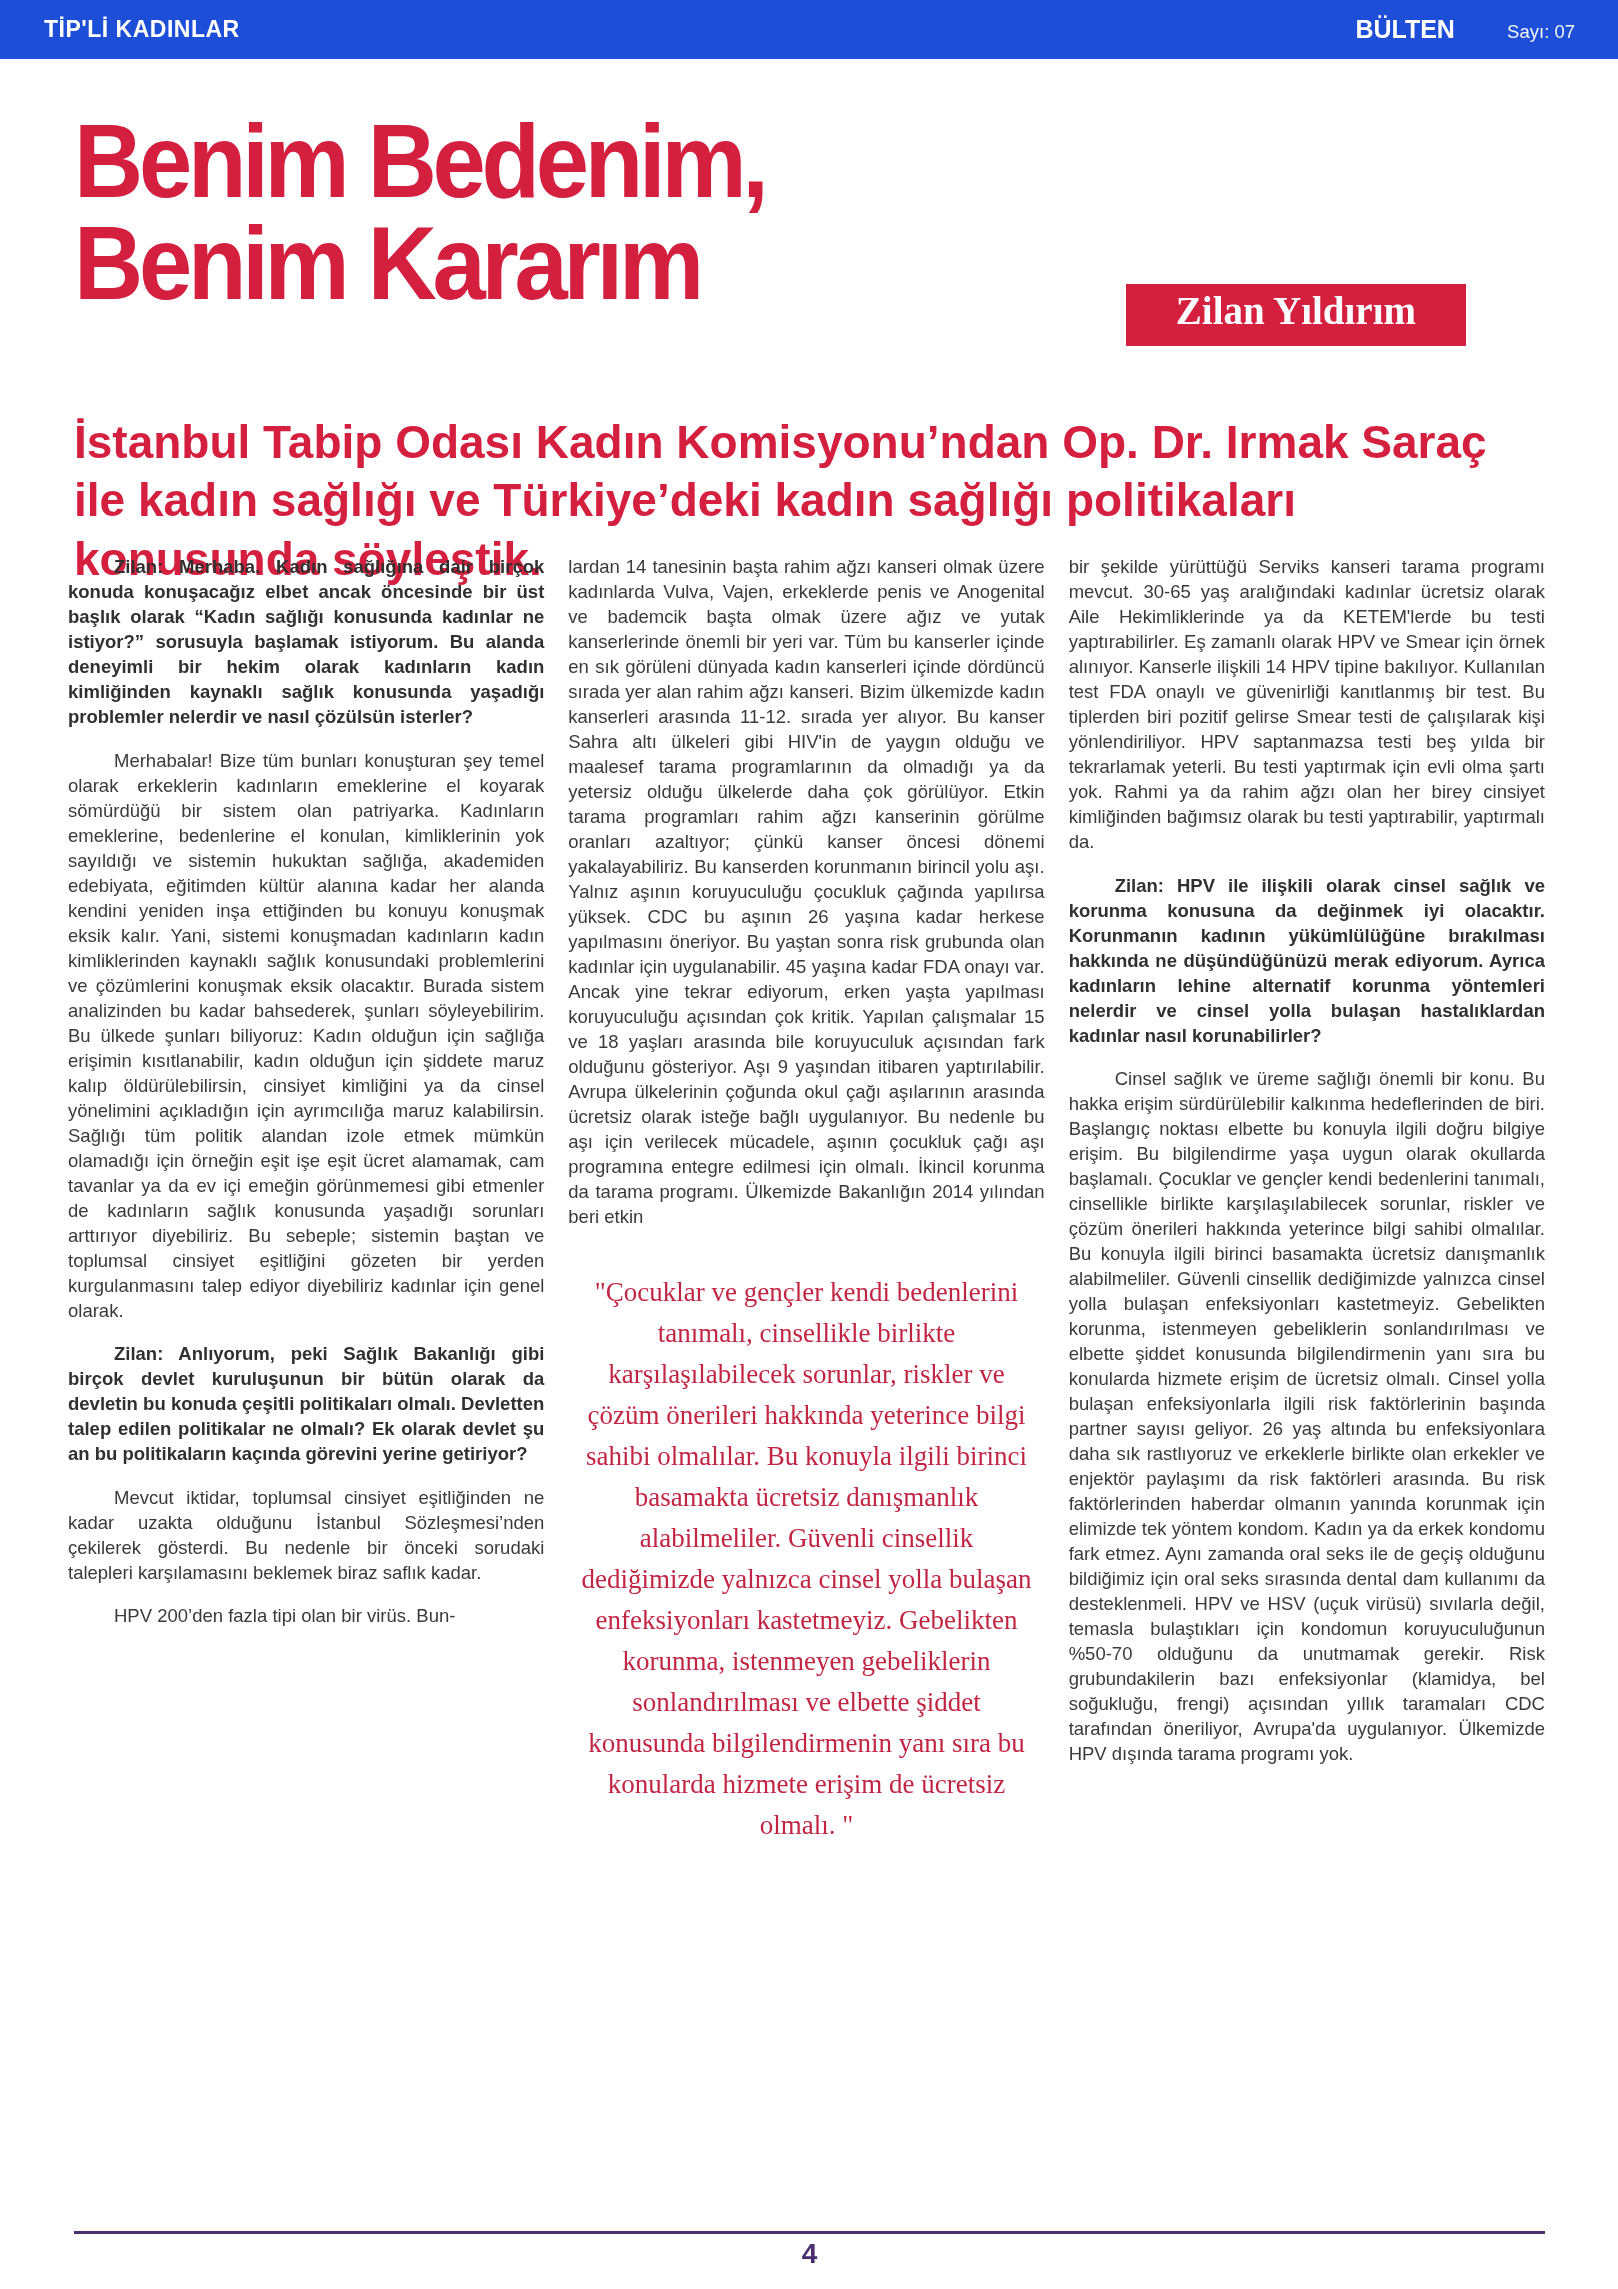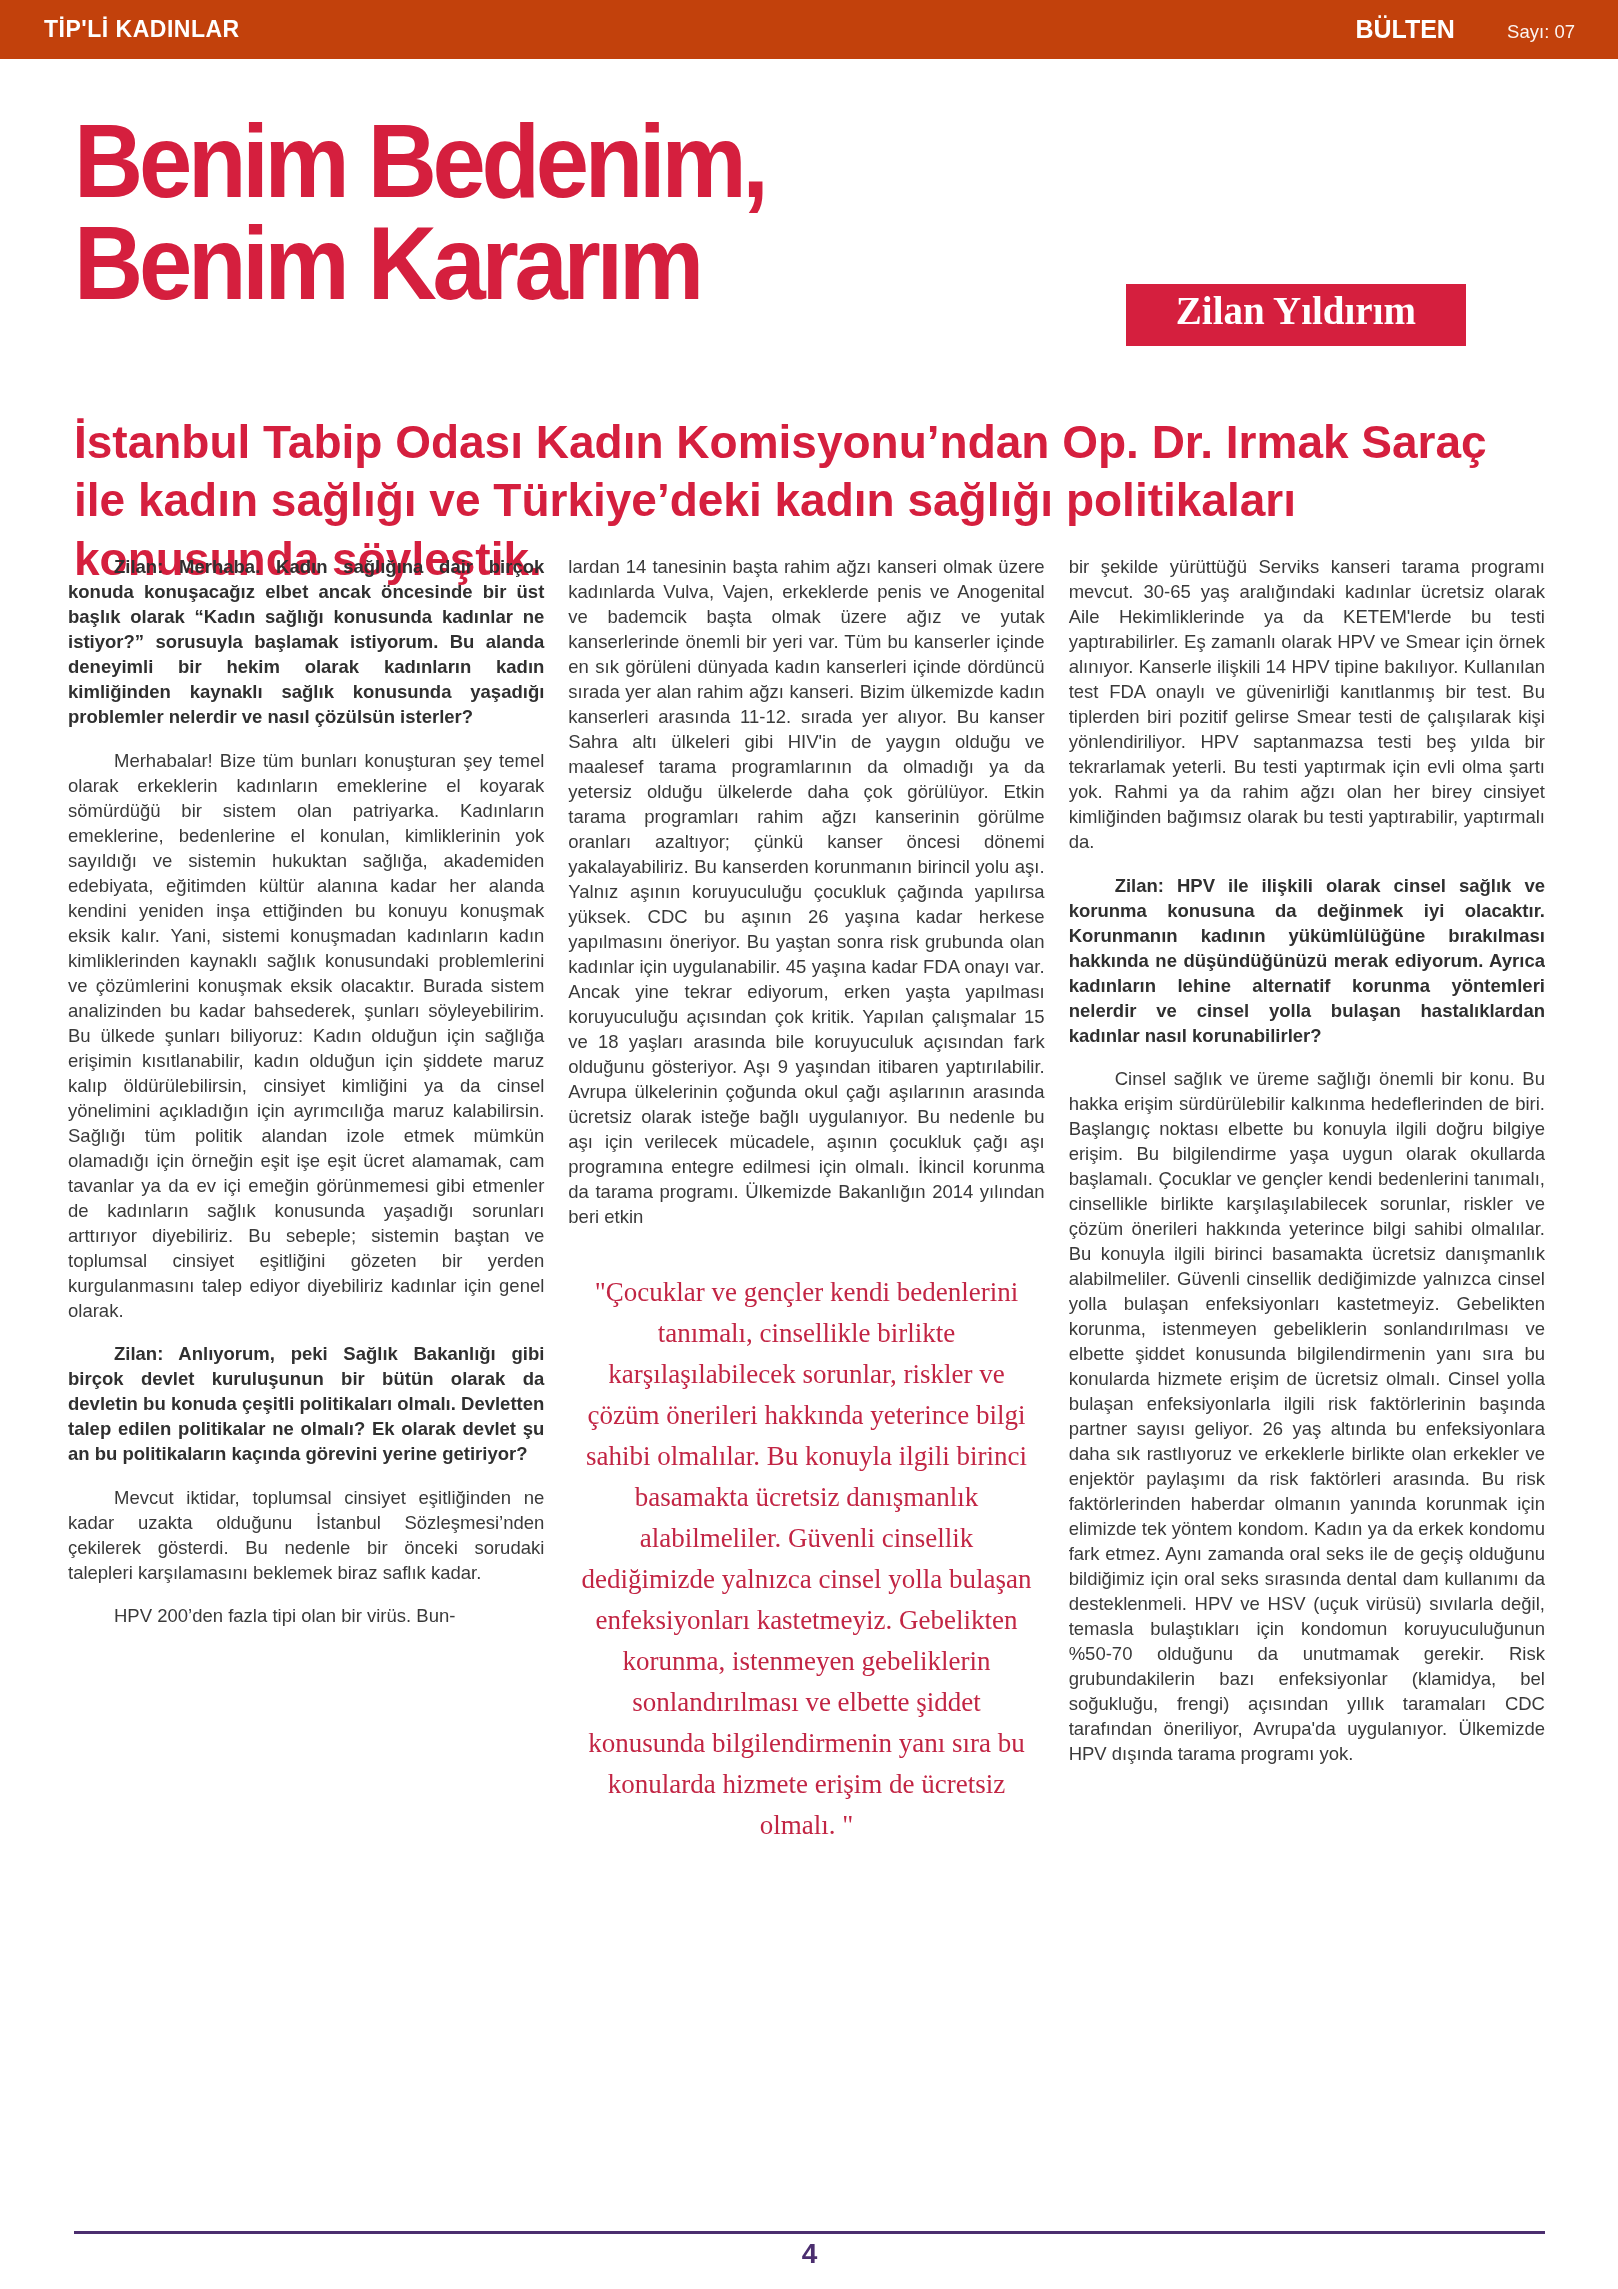--- a/index.html
+++ b/index.html
@@ -14,7 +14,7 @@
   
   .topbar {
     position:absolute; top:0; left:0; right:0; height:59px;
-    background:#c2410c; color:#ffffff;
+    background:#1d4ed8; color:#ffffff;
     display:flex; align-items:center; justify-content:space-between;
     padding:0 44px; box-sizing:border-box;
   }

